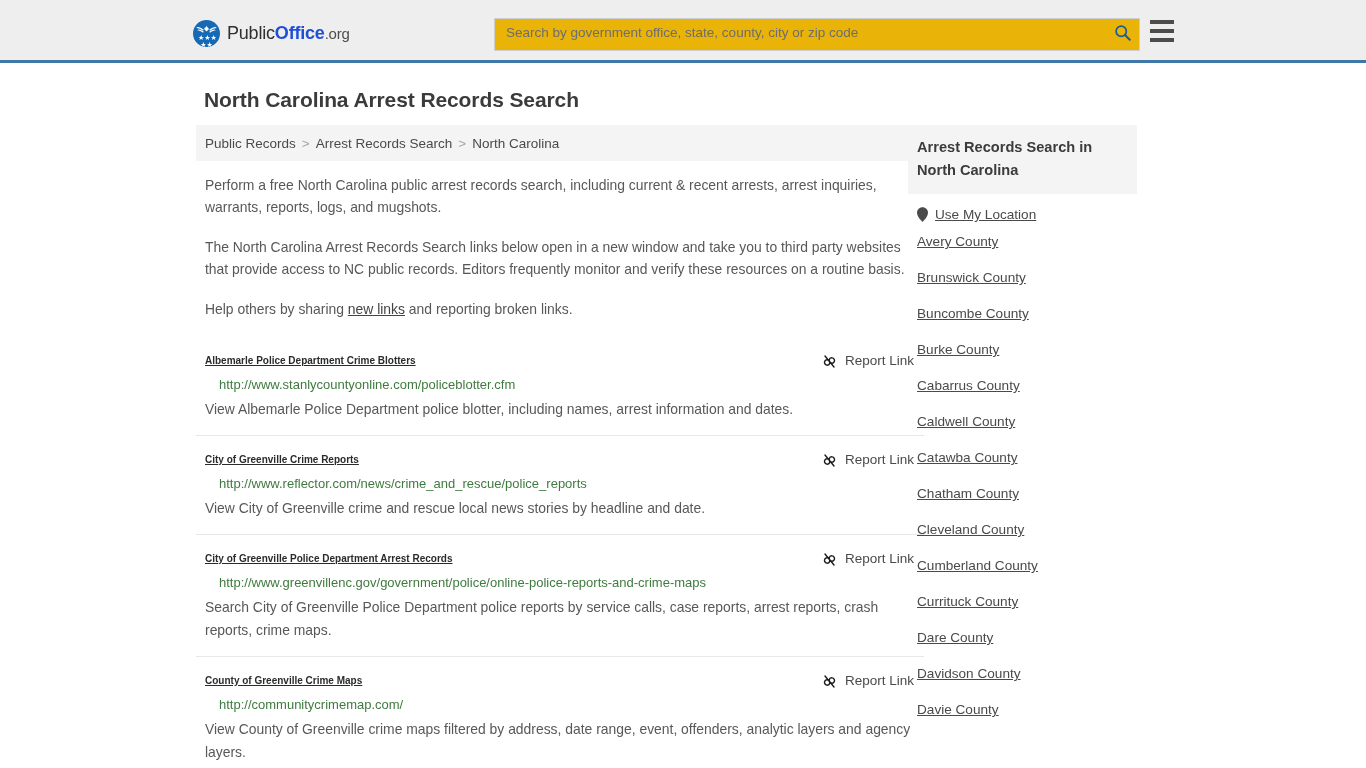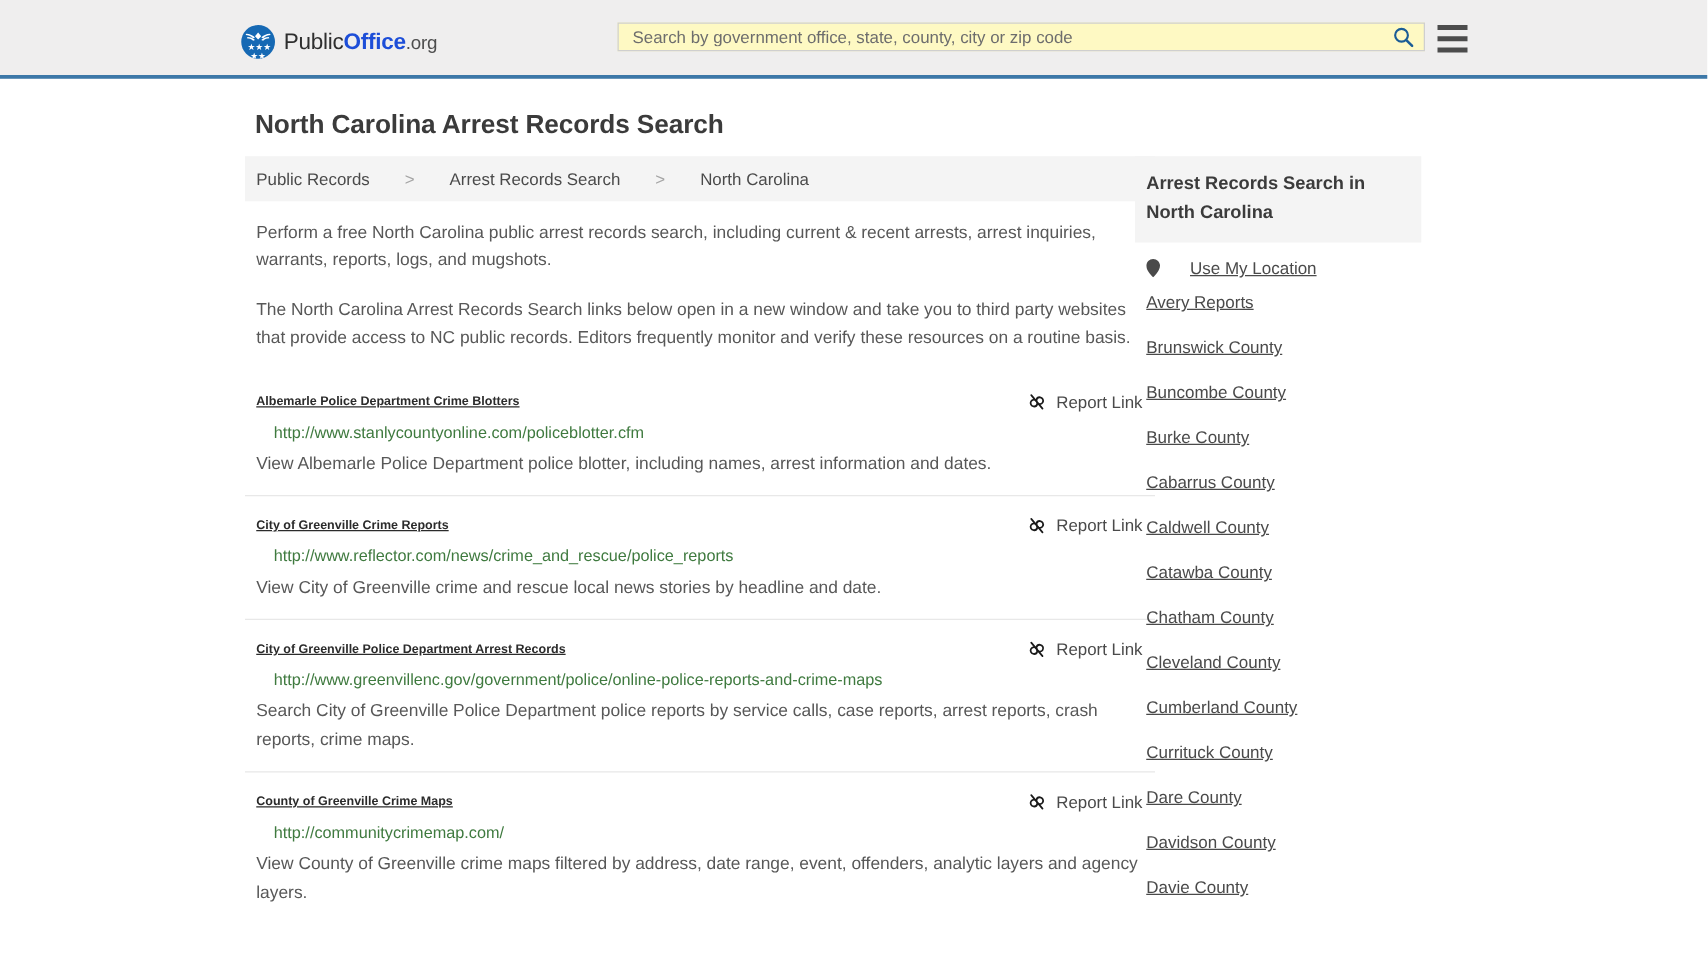--- a/index.html
+++ b/index.html
@@ -53,10 +53,10 @@
   #search-wrap {
     position: absolute;
     left: 494px; top: 18px;
-    width: 646px; height: 23px;
-    background: #fef9c3;
+    width: 646px; height: 33px;
+    background: #eab308;
     border: 1px solid #cfcfcf;
-    display: flex; align-items: center;
+    display: flex; align-items: flex-start;
   }
   #search-input {
     flex: 1 1 auto;

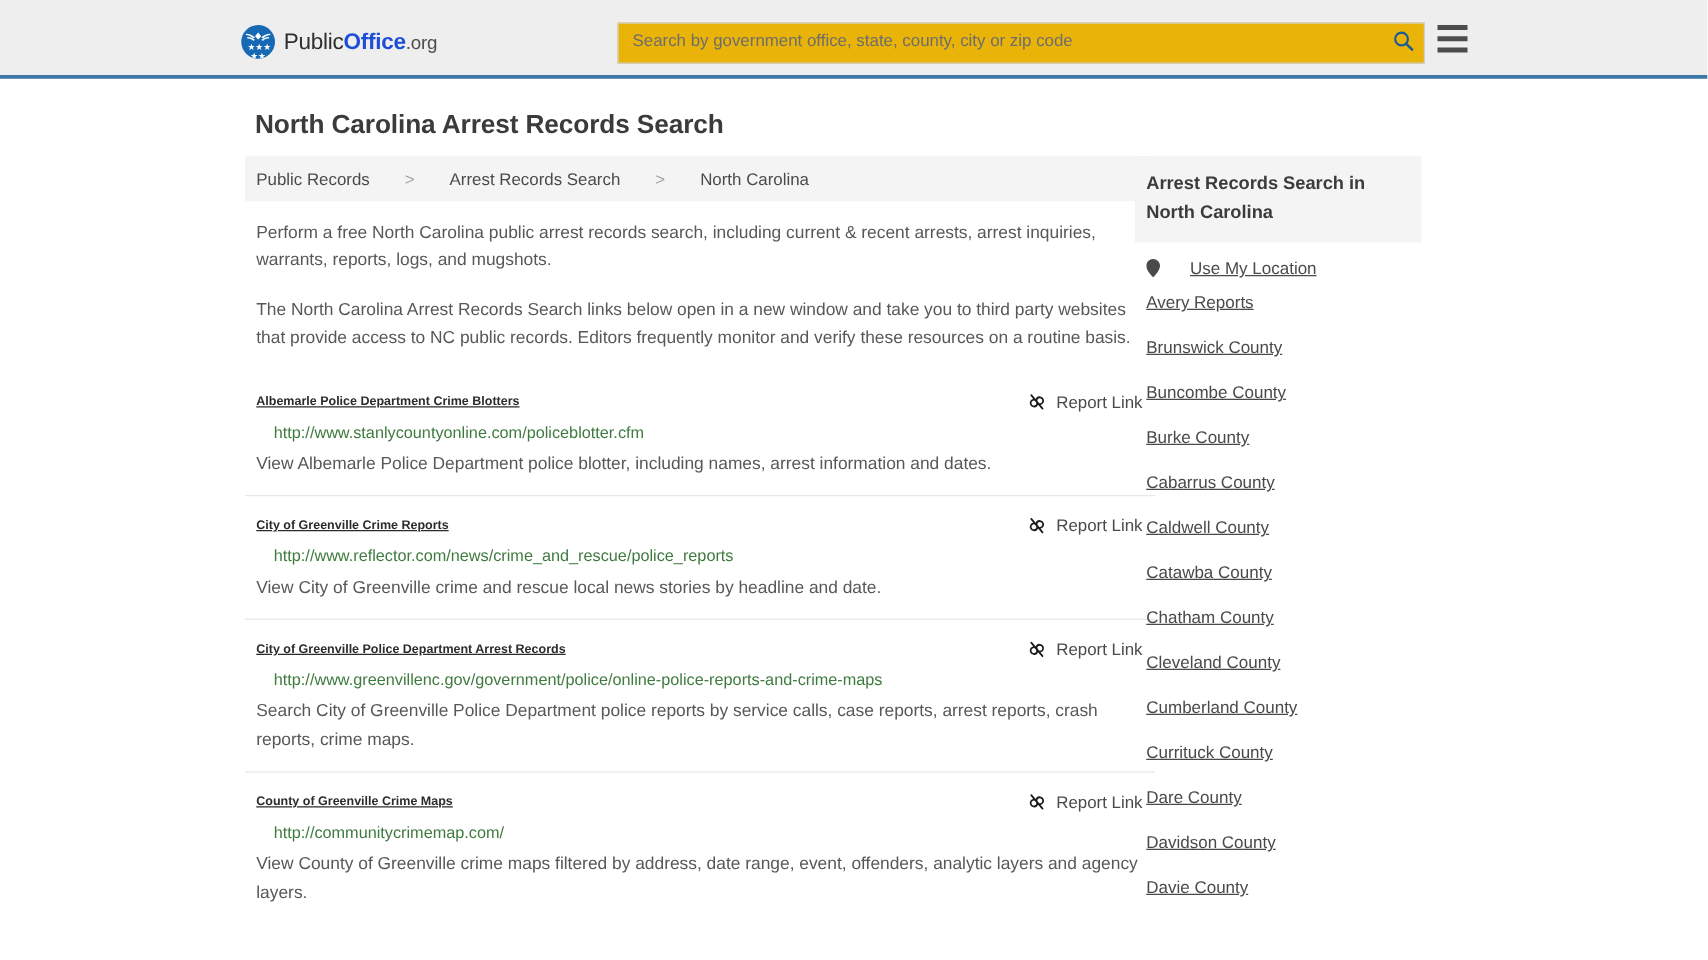--- a/index.html
+++ b/index.html
@@ -112,7 +112,6 @@
     display: flex; align-items: center;
     padding-left: 9px;
     font-size: 13.5px;
-    gap: 22px;
   }
   #breadcrumb a { color: #4a4a4a; text-decoration: none; }
   #breadcrumb .sep { color: #a5a5a5; margin: 0 6px; }

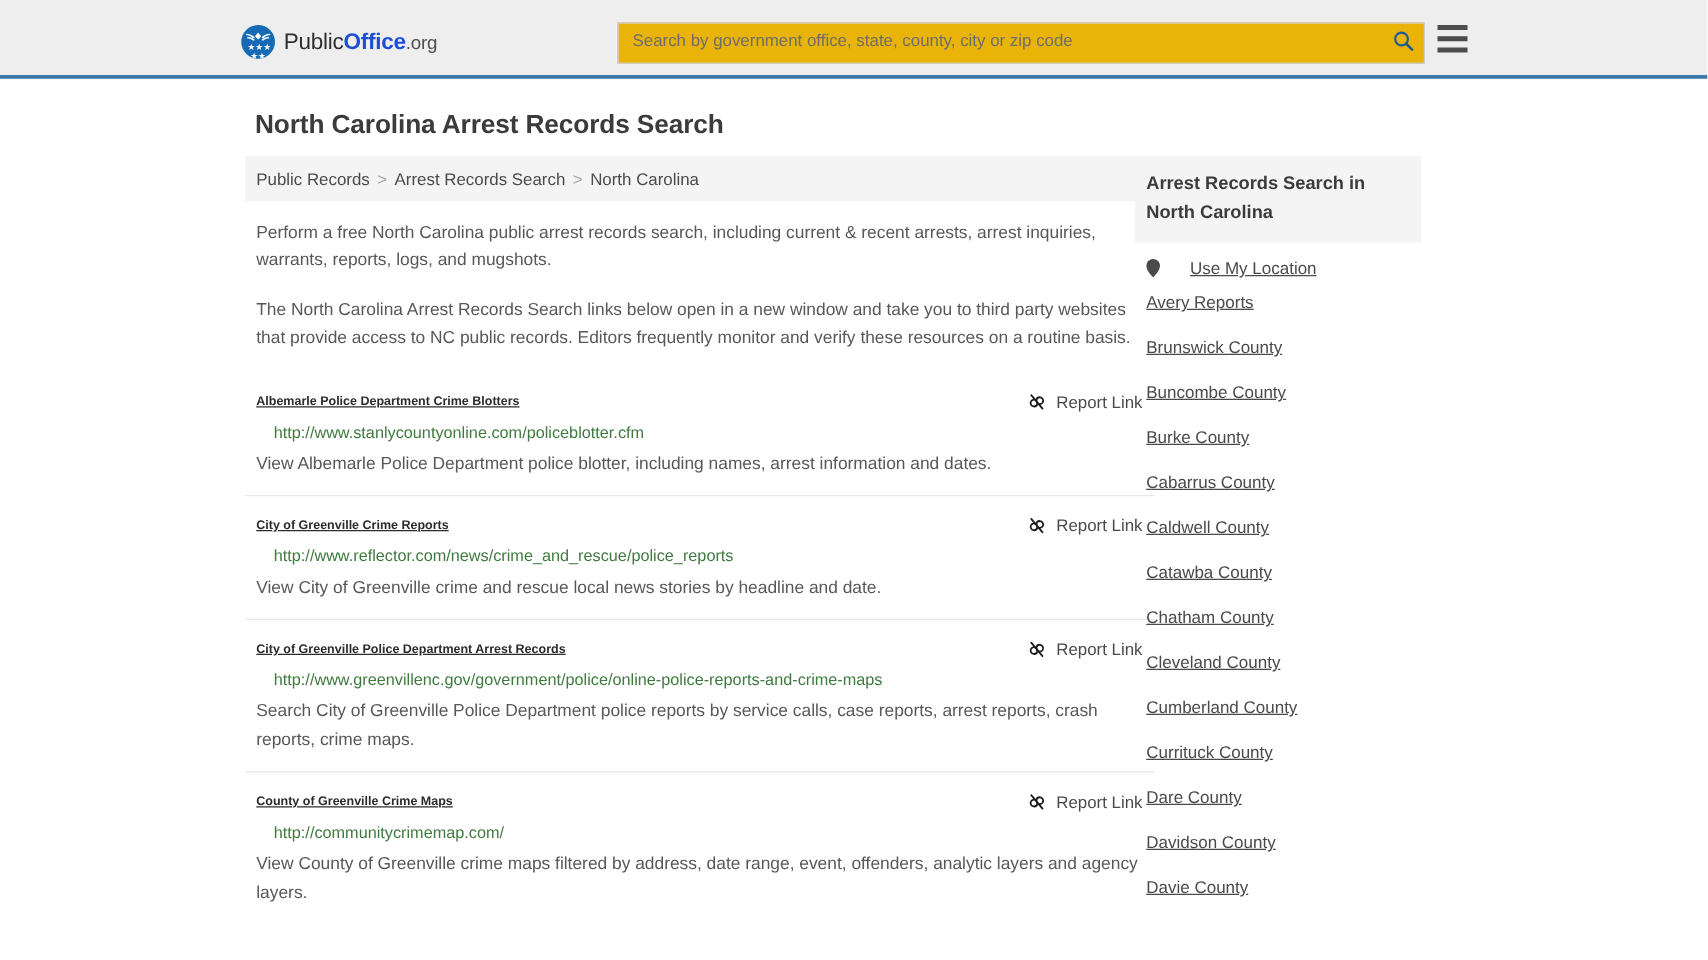--- a/index.html
+++ b/index.html
@@ -192,7 +192,7 @@
     line-height: 36px;
   }
   #use-location {
-    display: flex; align-items: center; gap: 24px;
+    display: flex; align-items: center; gap: 7px;
     padding-left: 9px;
     margin-top: 11px;
   }

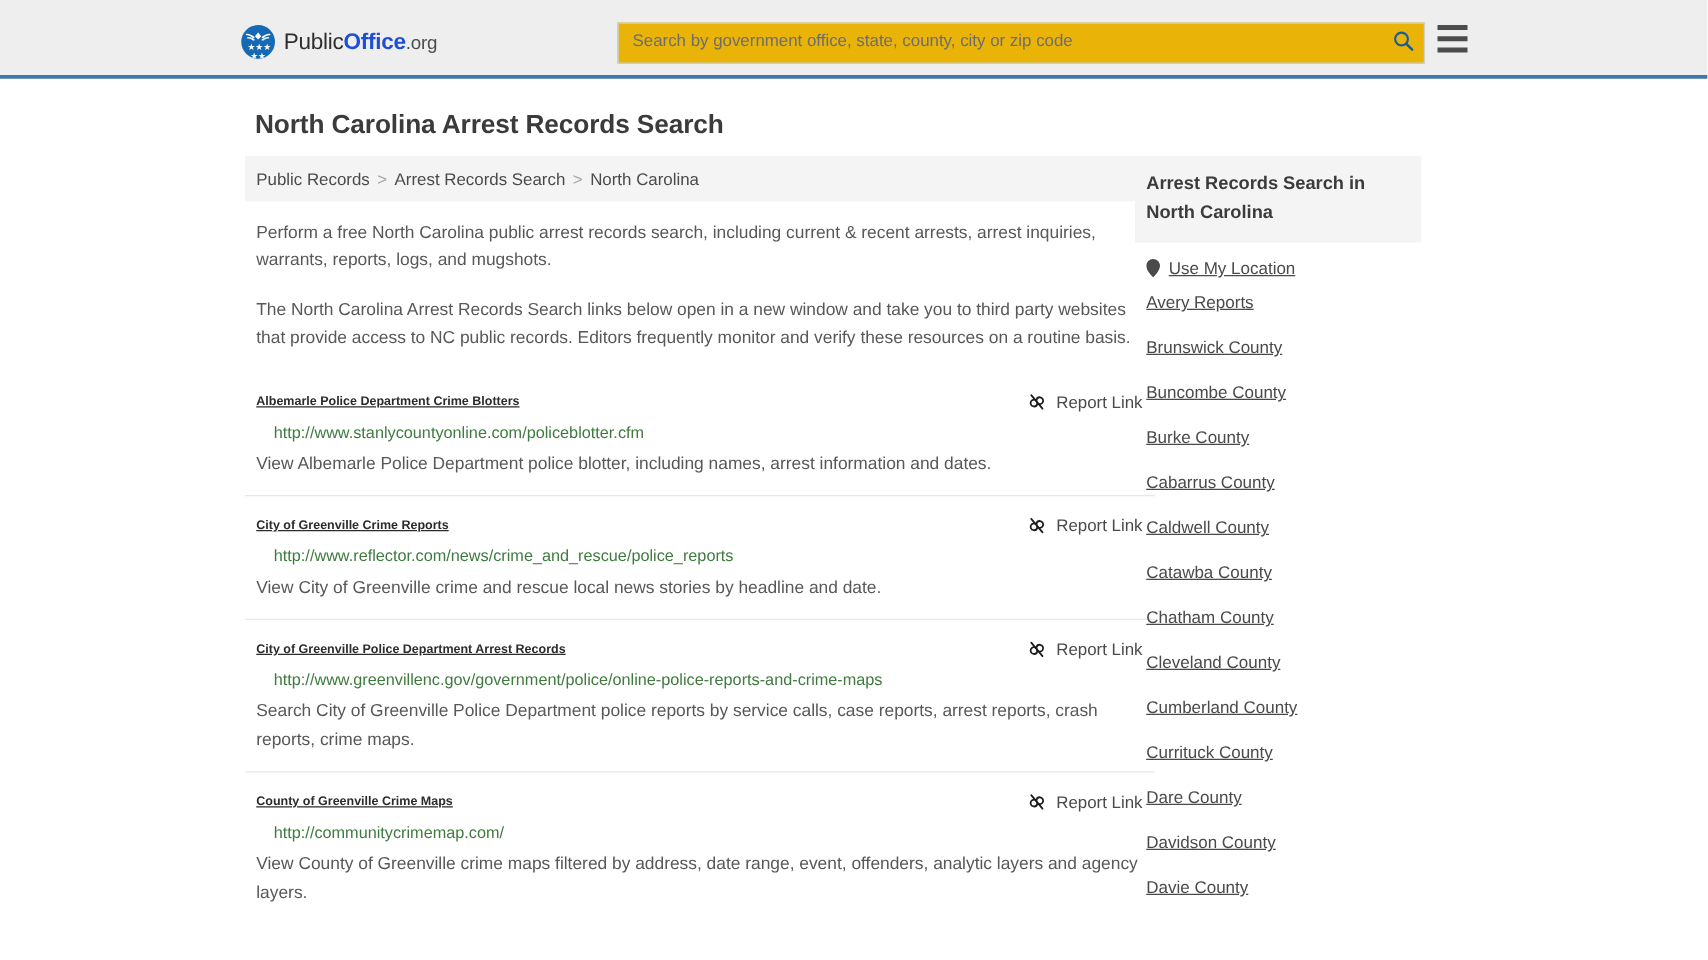--- a/index.html
+++ b/index.html
@@ -336,7 +336,7 @@
 
     <ul id="sidebar-list">
         <li>
-          <a class="side-link" href="#">Avery Reports</a>
+          <a class="side-link" href="#">Avery County</a>
         </li>
         <li>
           <a class="side-link" href="#">Brunswick County</a>

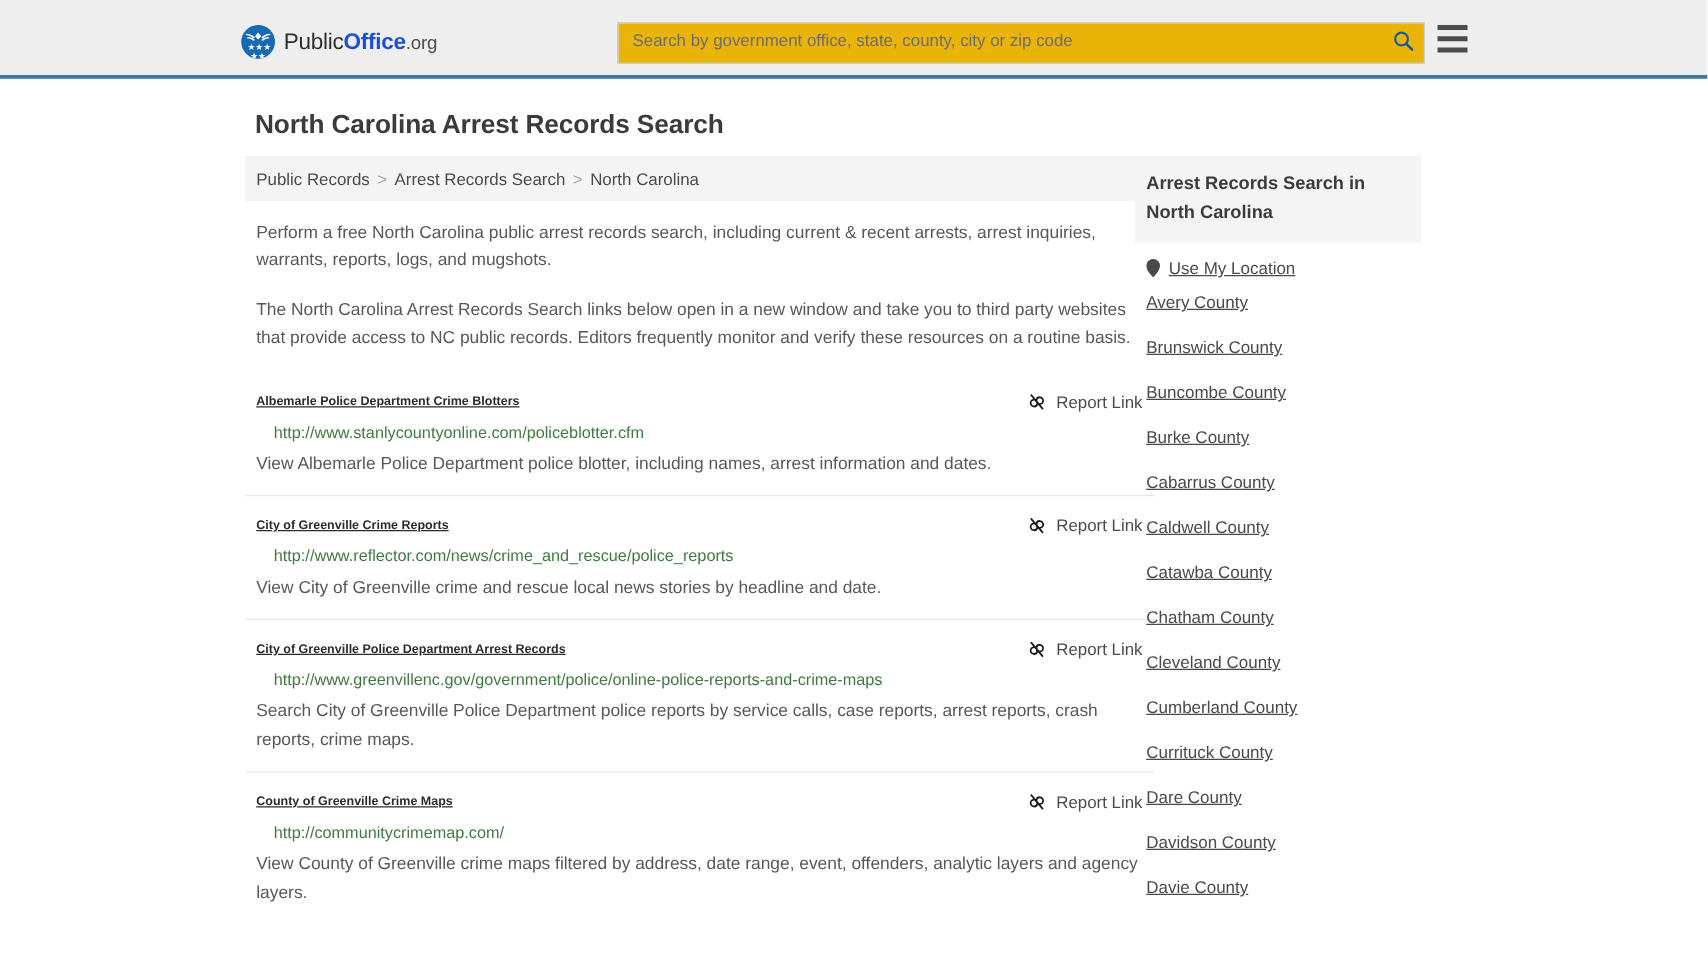--- a/index.html
+++ b/index.html
@@ -251,6 +251,7 @@
 
     <p class="intro-p" id="intro-1">Perform a free North Carolina public arrest records search, including current &amp; recent arrests, arrest inquiries, warrants, reports, logs, and mugshots.</p>
     <p class="intro-p" id="intro-2">The North Carolina Arrest Records Search links below open in a new window and take you to third party websites that provide access to NC public records. Editors frequently monitor and verify these resources on a routine basis.</p>
+    <p class="intro-p" id="intro-3"><span>Help others by sharing </span><a href="#">new links</a><span> and reporting broken links.</span></p>
 
     <div id="results">
         <div class="result">

